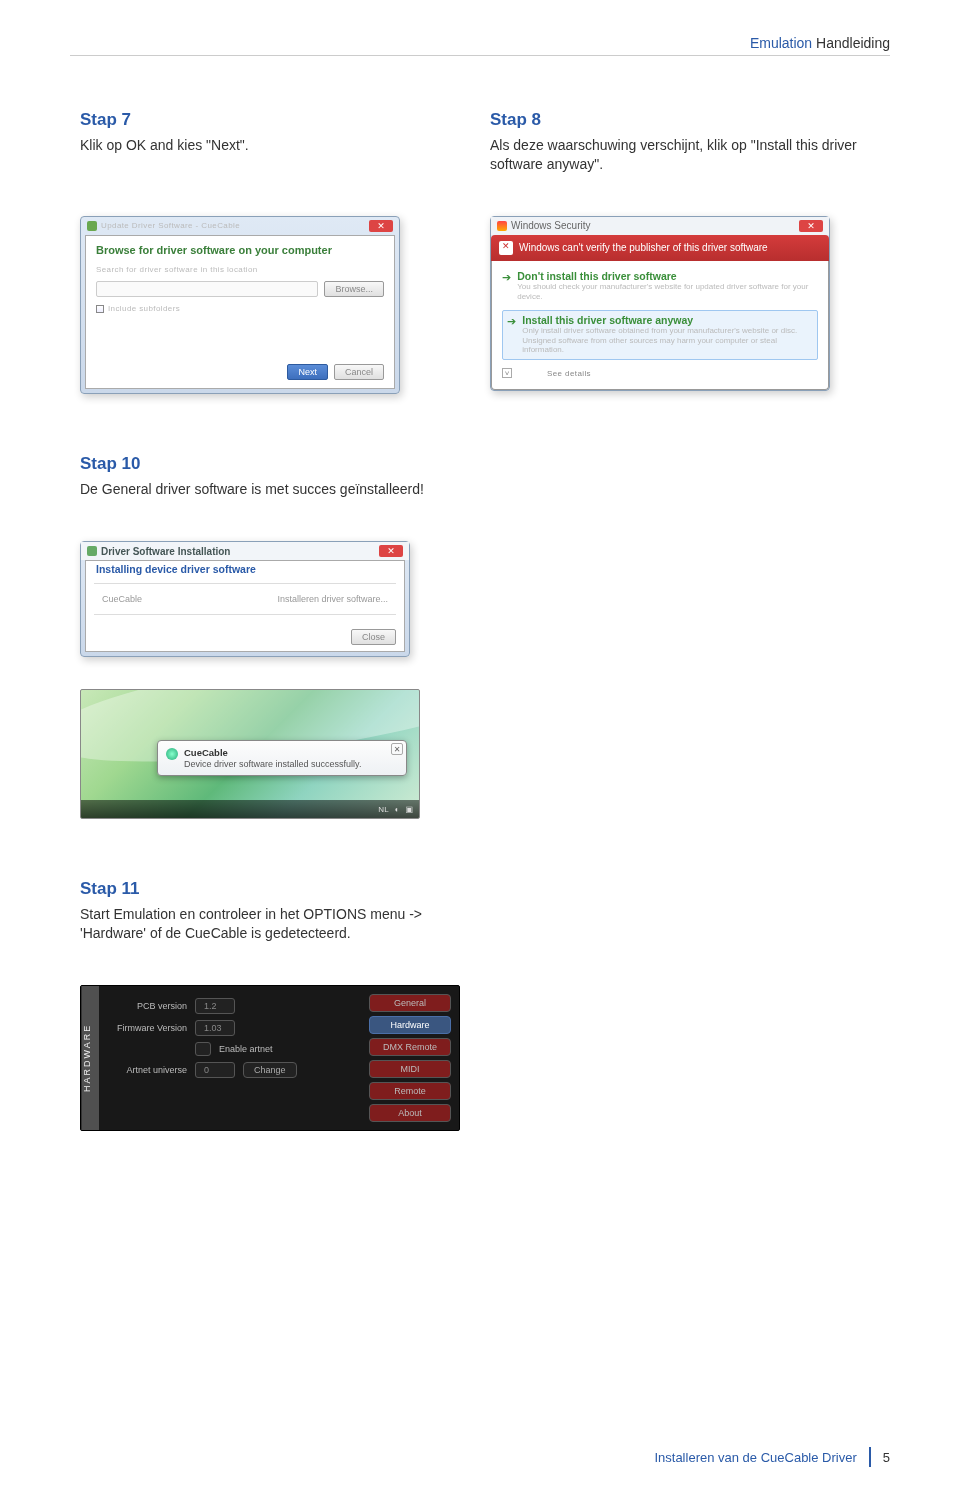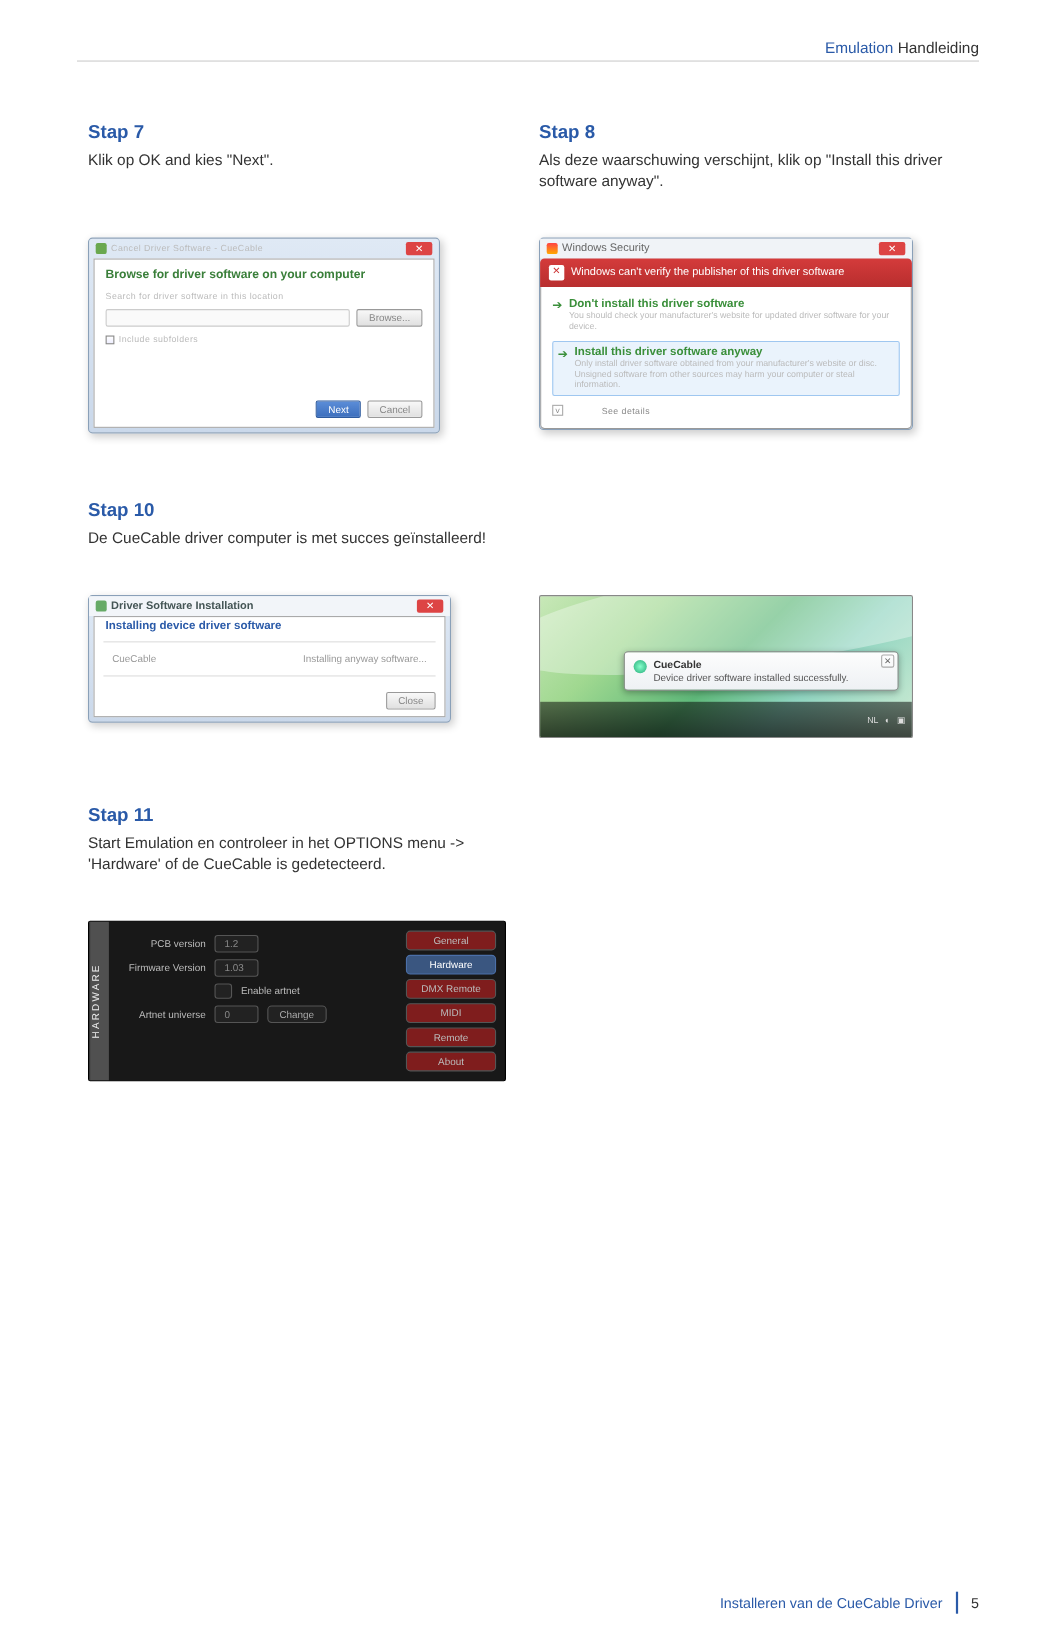--- a/index.html
+++ b/index.html
@@ -162,7 +162,7 @@
       <div class="shot win-frame" style="width:320px;">
         <div class="win-titlebar">
           <div class="win-icon"></div>
-          <span class="blurtext">Cancel Driver Software - CueCable</span>
+          <span class="blurtext">Update Driver Software - CueCable</span>
           <div class="win-close">✕</div>
         </div>
         <div class="win-body">

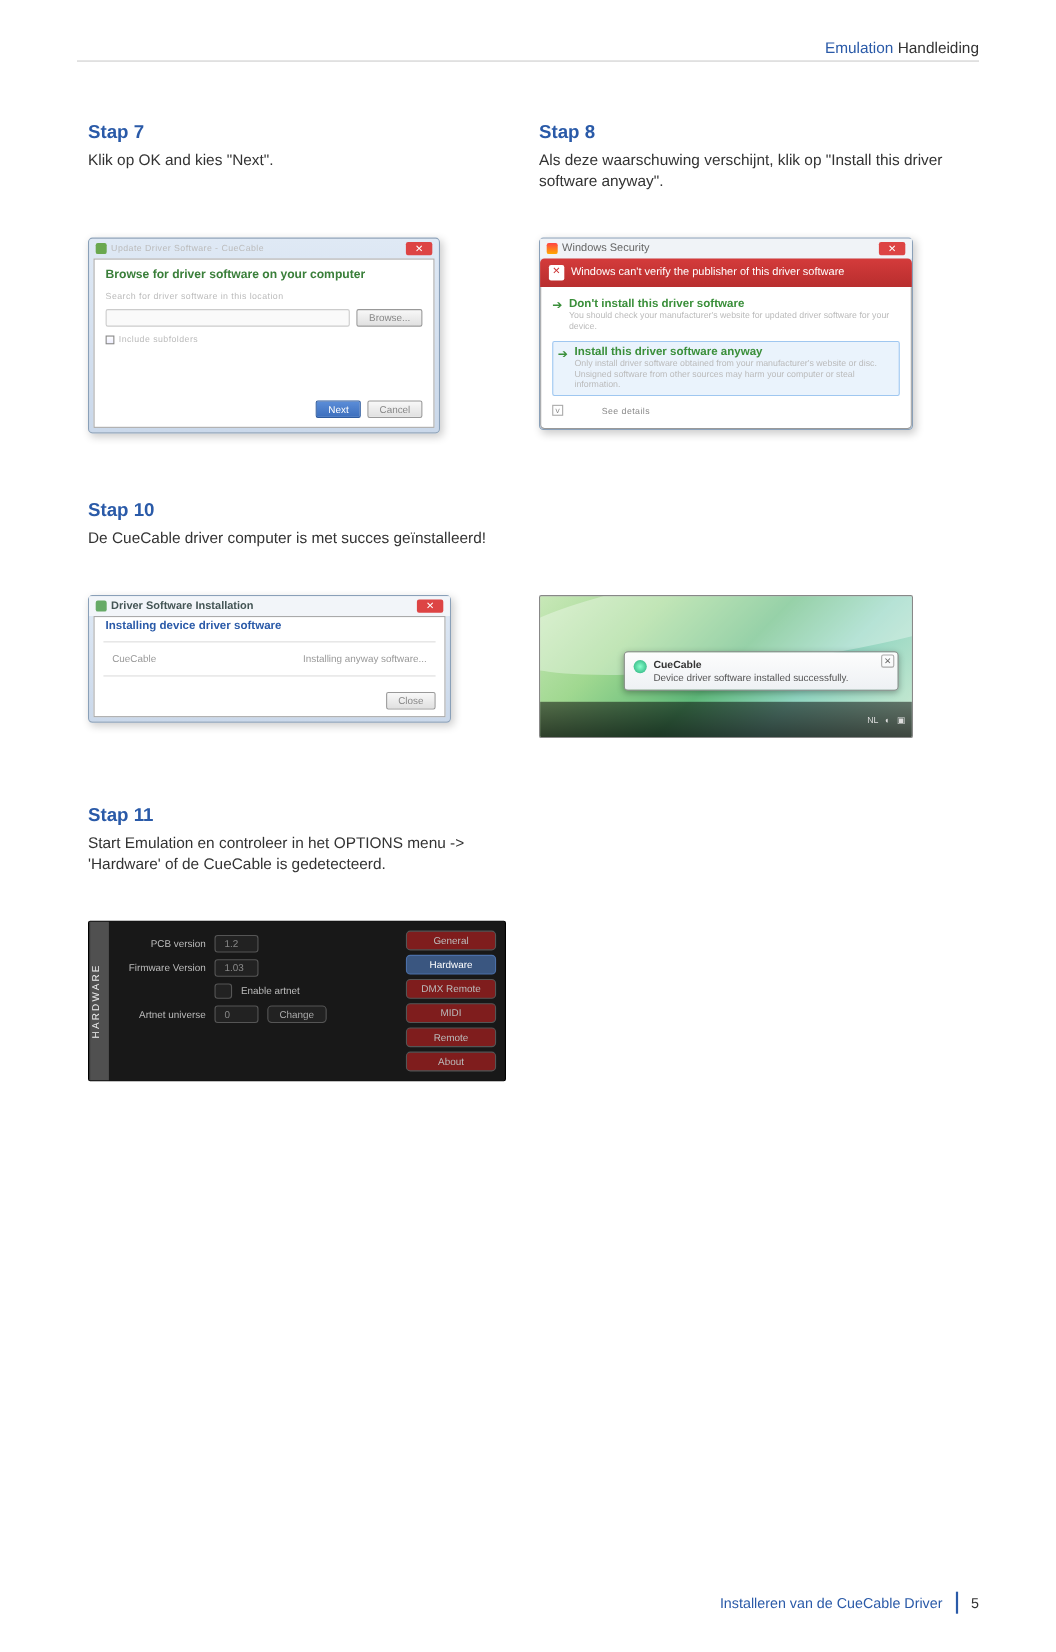--- a/index.html
+++ b/index.html
@@ -222,7 +222,7 @@
   <div class="row">
     <div class="col">
       <div class="step-title">Stap 10</div>
-      <div class="step-text">De CueCable driver computer is met succes geïnstalleerd!</div>
+      <div class="step-text">De General driver software is met succes geïnstalleerd!</div>
     </div>
   </div>
 

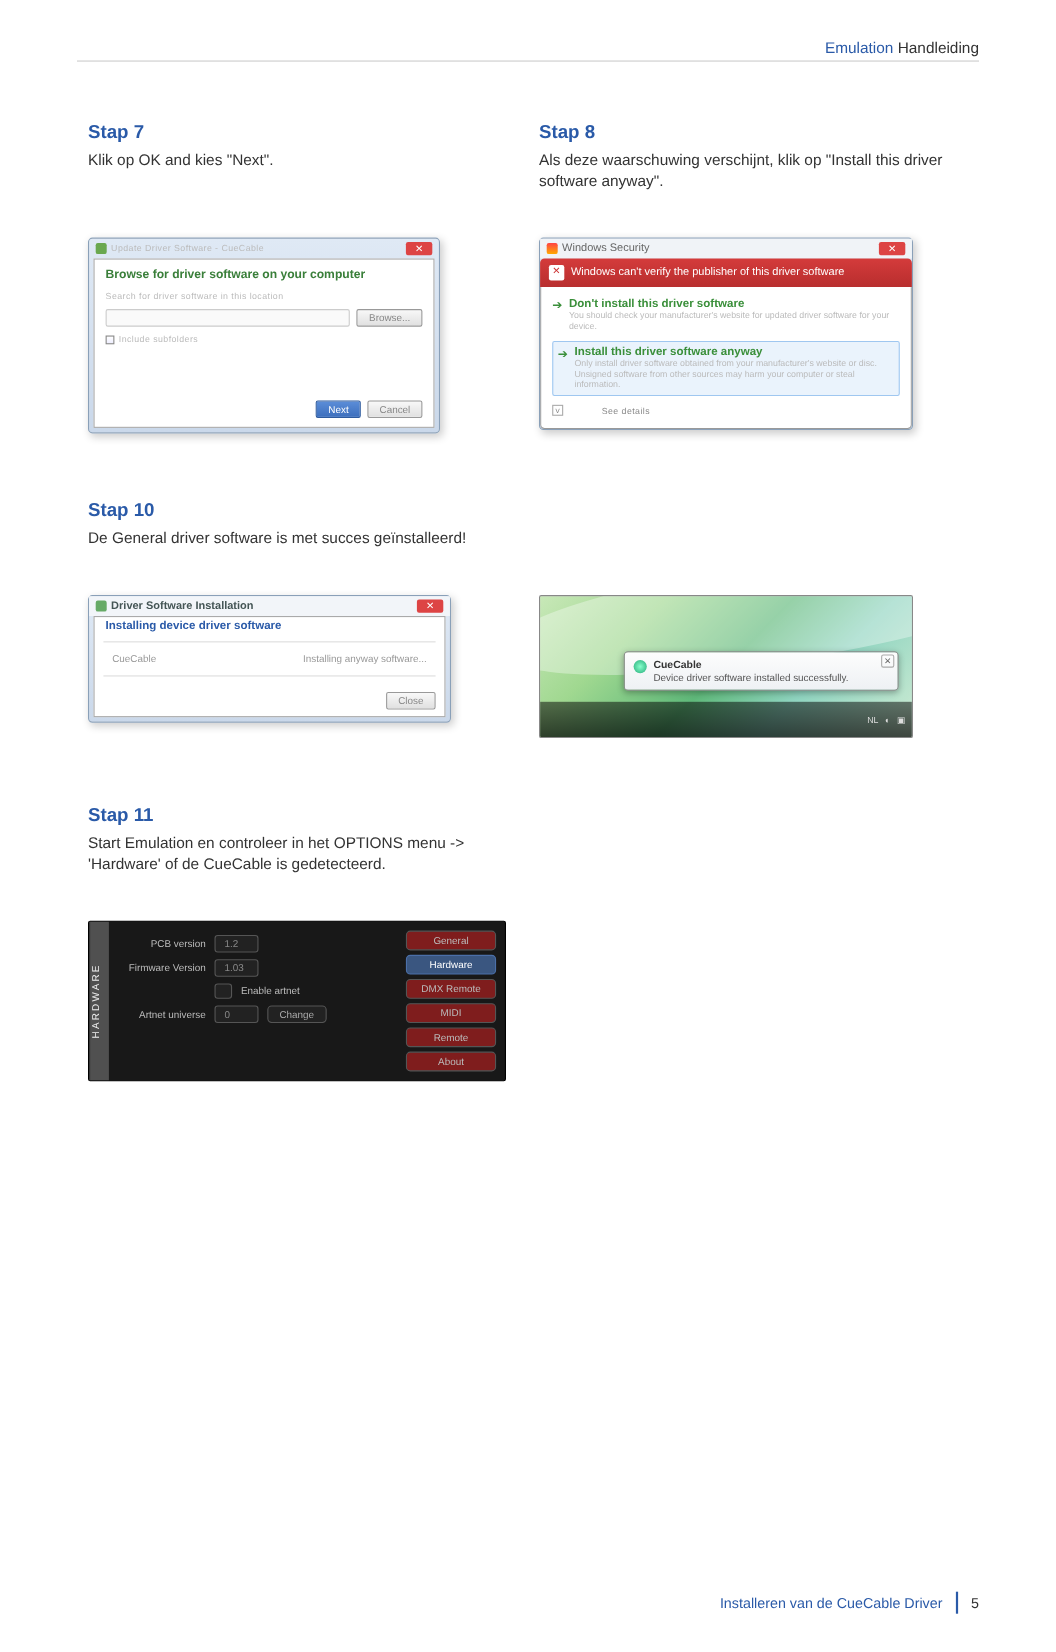--- a/index.html
+++ b/index.html
@@ -226,7 +226,7 @@
     </div>
   </div>
 
-  <div class="row" style="margin-bottom:60px;">
+  <div class="row" style="margin-bottom:60px;flex-direction:column;">
     <div class="col">
       <div class="shot win-frame install-frame">
         <div class="win-titlebar" style="background:#f2f5f9;">

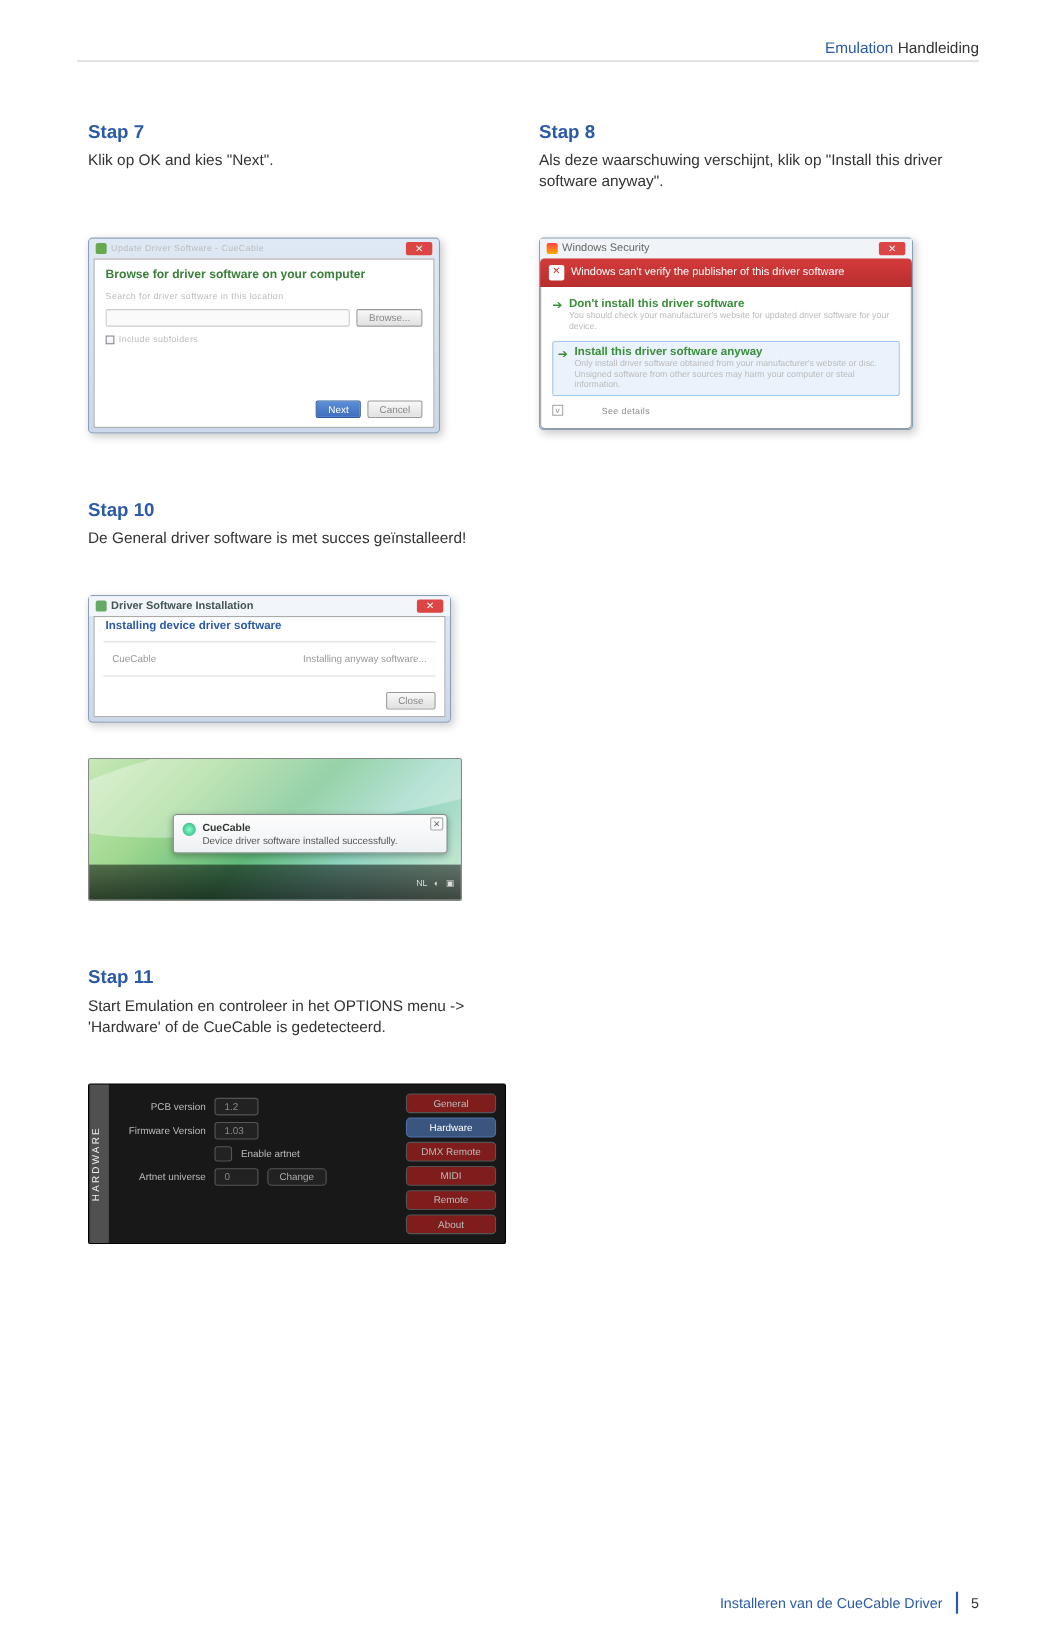--- a/index.html
+++ b/index.html
@@ -239,7 +239,7 @@
           <div class="hr"></div>
           <div class="install-row">
             <span>CueCable</span>
-            <span>Installing anyway software...</span>
+            <span>Installeren driver software...</span>
           </div>
           <div class="hr"></div>
           <div class="btn-row" style="padding:4px 8px 6px 0;">

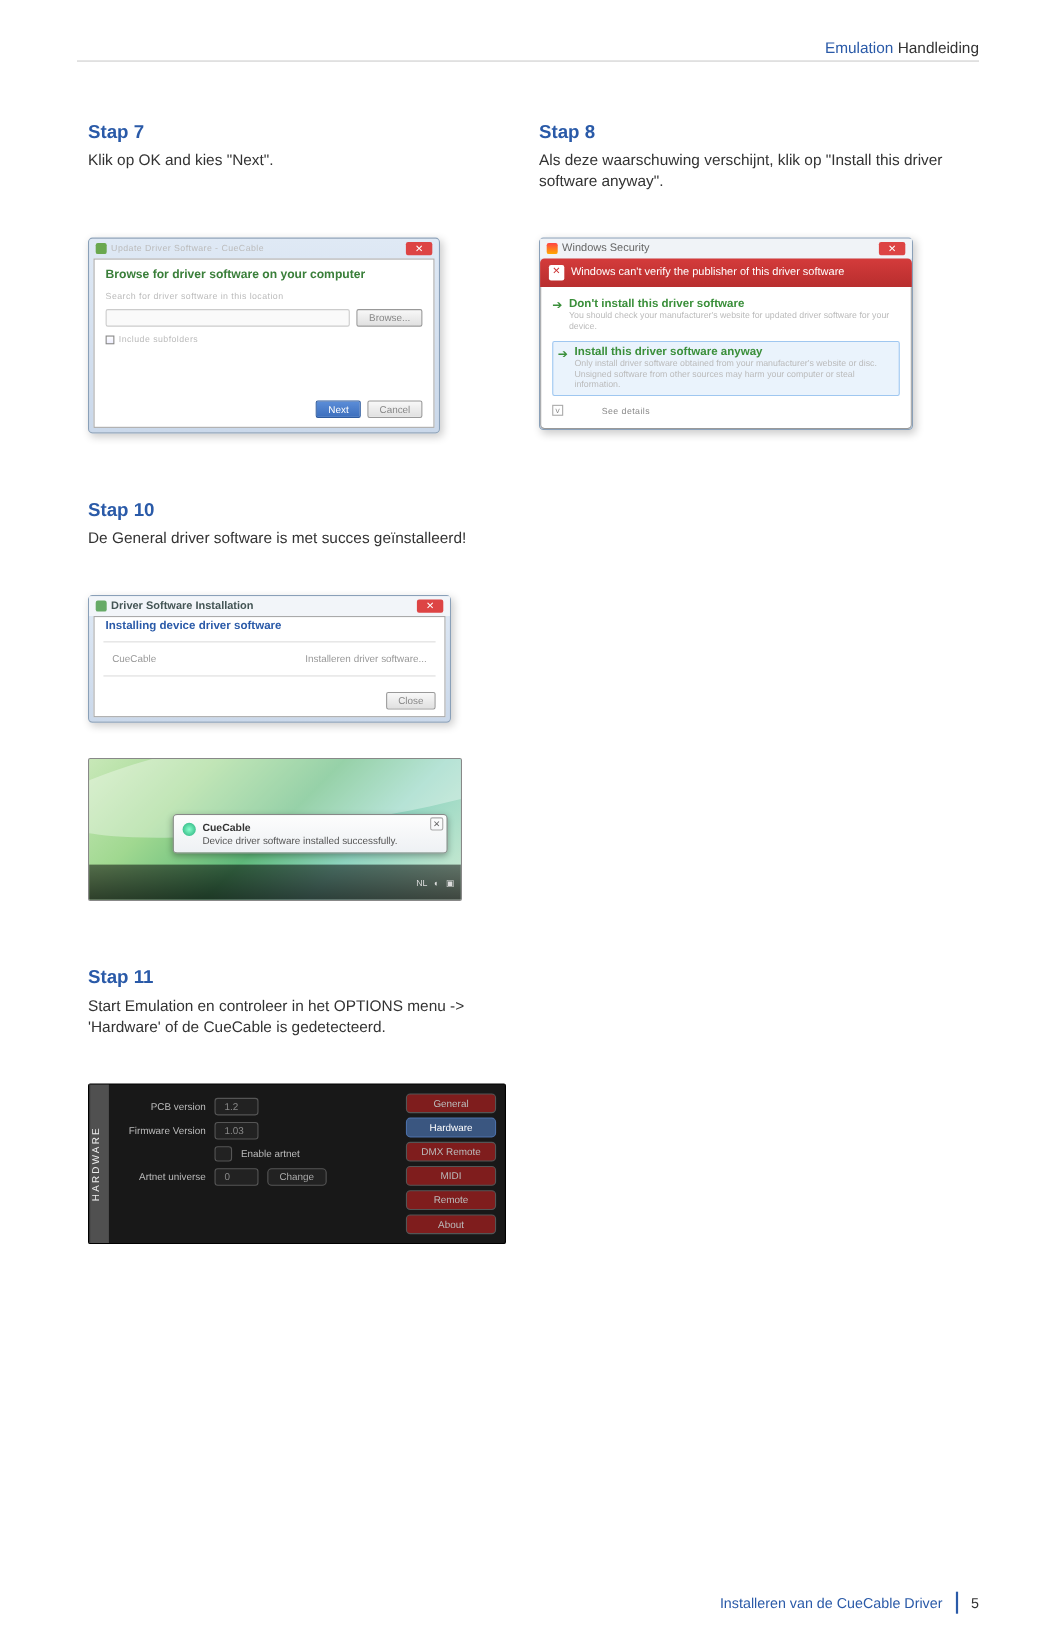--- a/index.html
+++ b/index.html
@@ -103,7 +103,7 @@
   }
   .balloon-x { position:absolute; top:2px; right:3px; width:12px;height:12px;border:1px solid #aaa;border-radius:2px;font-size:8px;display:flex;align-items:center;justify-content:center;color:#666;}
   .balloon-title { font-weight:bold; font-size:9.5px; margin-bottom:1px;}
-  .taskbar{position:absolute;bottom:0;left:0;right:0;height:32px;background:linear-gradient(rgba(0,0,0,0.5),rgba(0,0,0,0.7));display:flex;align-items:center;justify-content:flex-end;padding:0 6px;gap:6px;}
+  .taskbar{position:absolute;bottom:0;left:0;right:0;height:18px;background:linear-gradient(rgba(0,0,0,0.5),rgba(0,0,0,0.7));display:flex;align-items:center;justify-content:flex-end;padding:0 6px;gap:6px;}
   .tray-item{color:#ddd;font-size:8px;}
 
   

